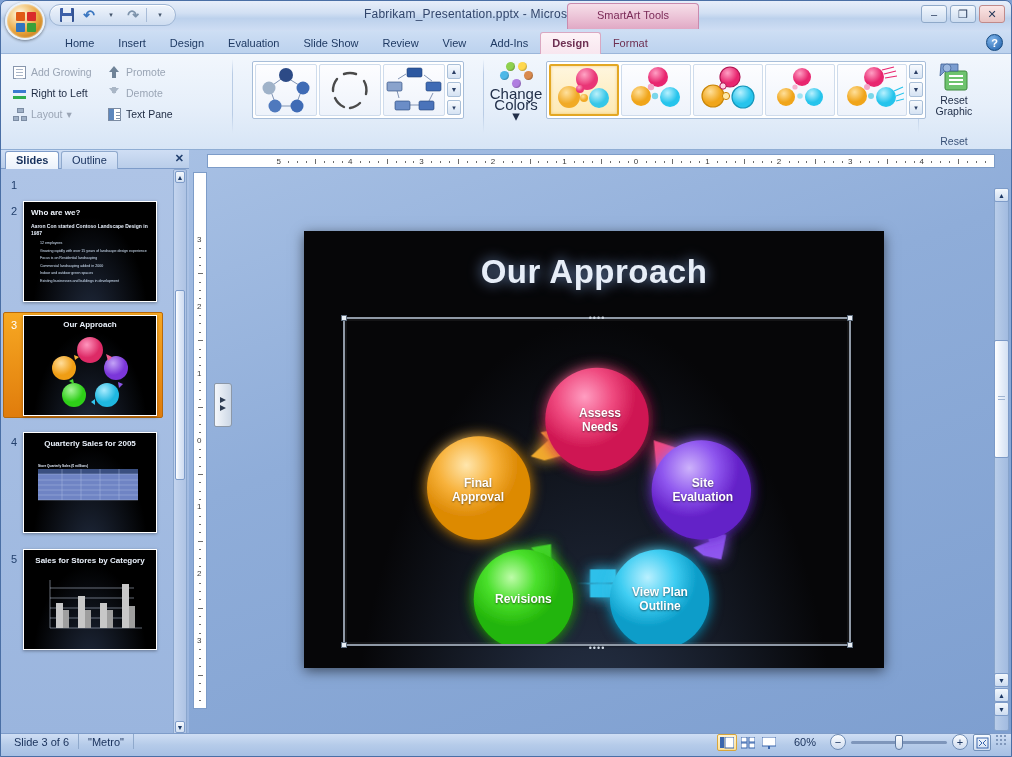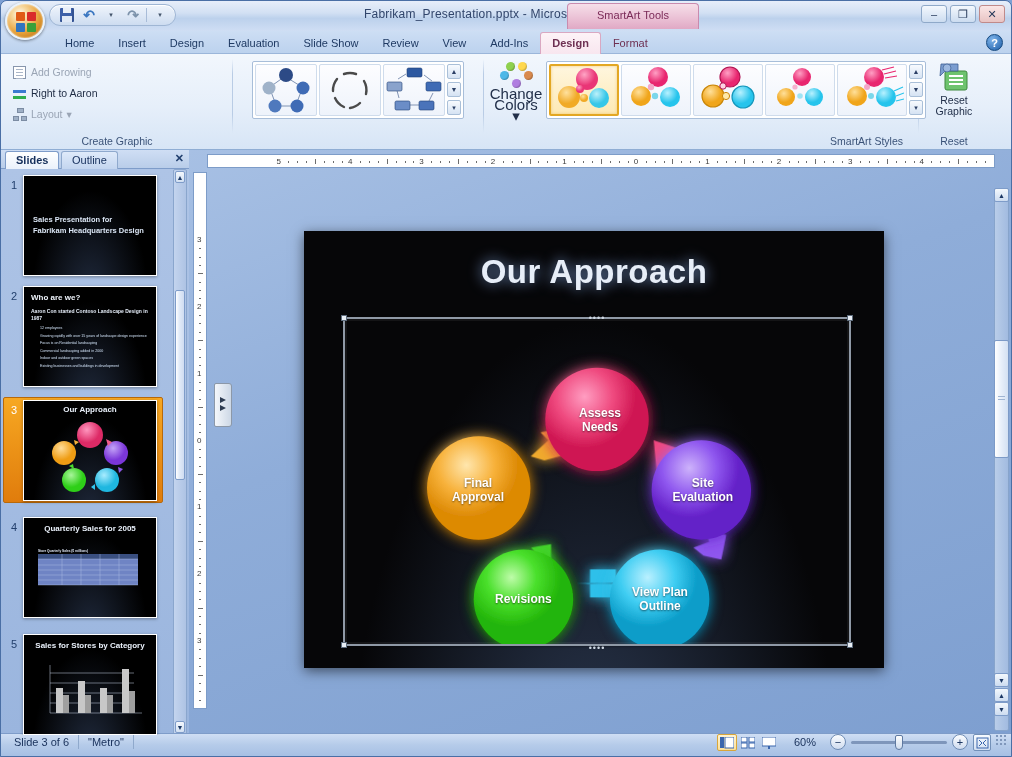--- a/index.html
+++ b/index.html
@@ -401,6 +401,26 @@
 
         <div class="rsep"></div>
 
+        <div class="cmdcol" style="width:84px;">
+          <div class="cmd dis">
+            <span class="mi">
+                <i class="ic-arrowu"></i>
+              </span>
+            <span>Promote</span>
+          </div>
+          <div class="cmd dis">
+            <span class="mi">
+                <i class="ic-arrowd"></i>
+              </span>
+            <span>Demote</span>
+          </div>
+          <div class="cmd">
+            <span class="mi">
+                <i class="ic-txtpane"></i>
+              </span>
+            <span>Text Pane</span>
+          </div>
+        </div>
       </div>
       <div class="rgroup-label">Create Graphic</div>
     </div>

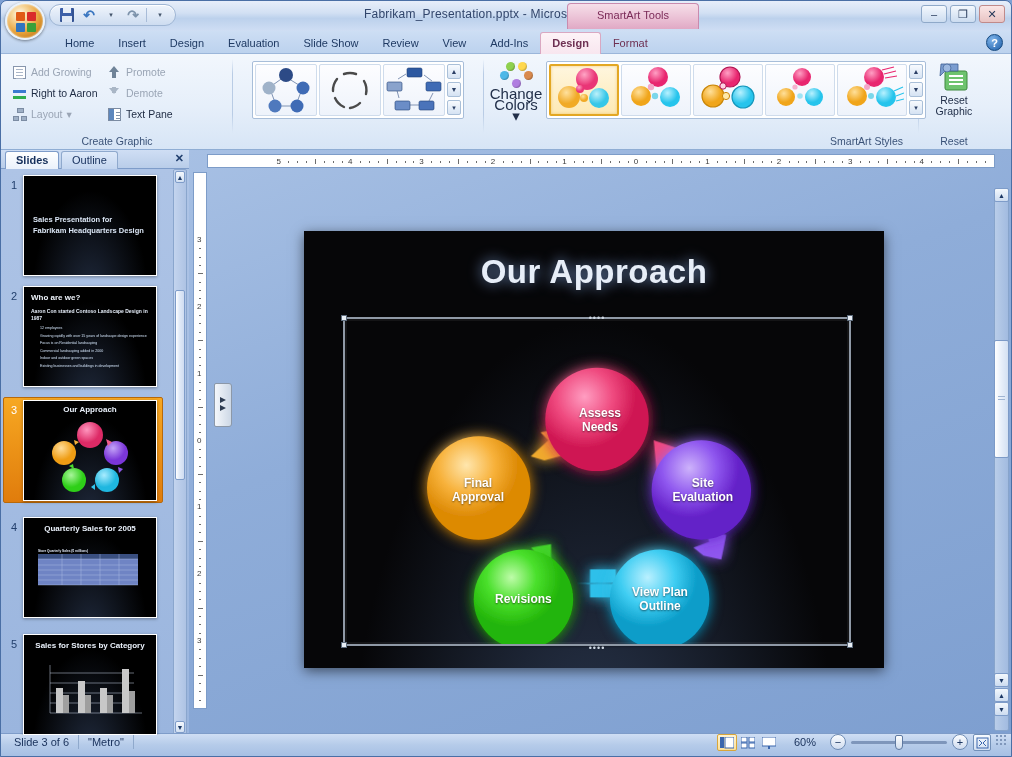--- a/index.html
+++ b/index.html
@@ -384,7 +384,7 @@
             <span class="mi">
                 <i class="ic-rtl"></i>
               </span>
-            <span>Right to Aaron</span>
+            <span>Right to Left</span>
           </div>
           <div class="cmd dis">
             <span class="mi">

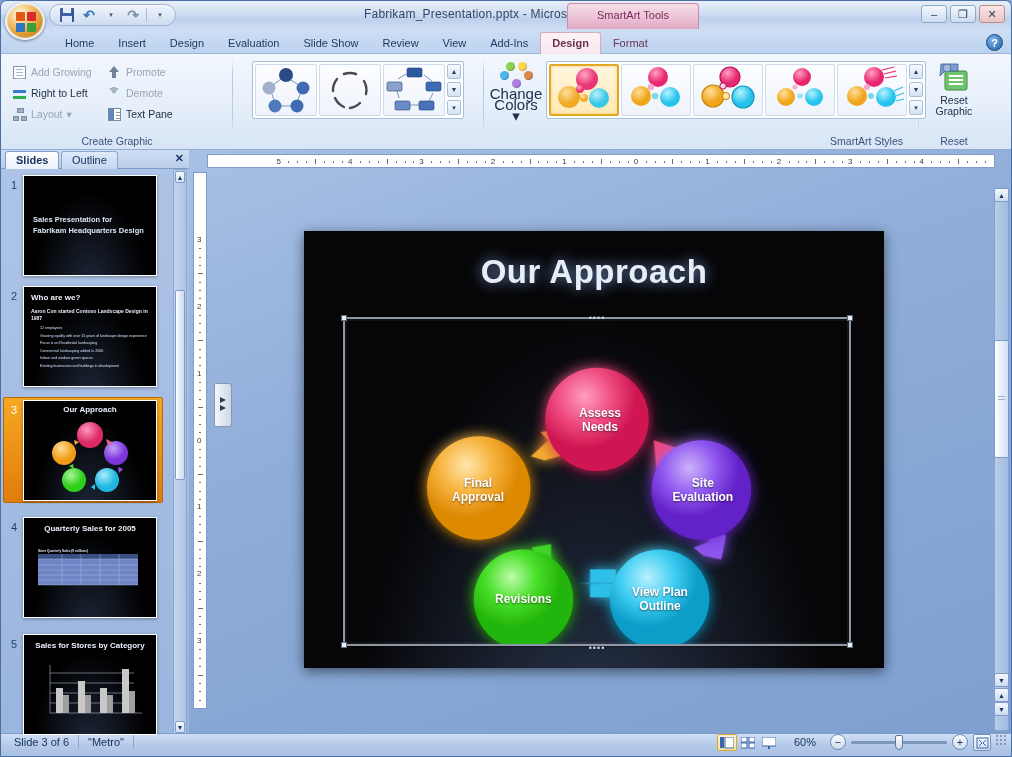--- a/index.html
+++ b/index.html
@@ -422,7 +422,6 @@
           </div>
         </div>
       </div>
-      <div class="rgroup-label">Create Graphic</div>
     </div>
 
     <div class="rsep"></div>

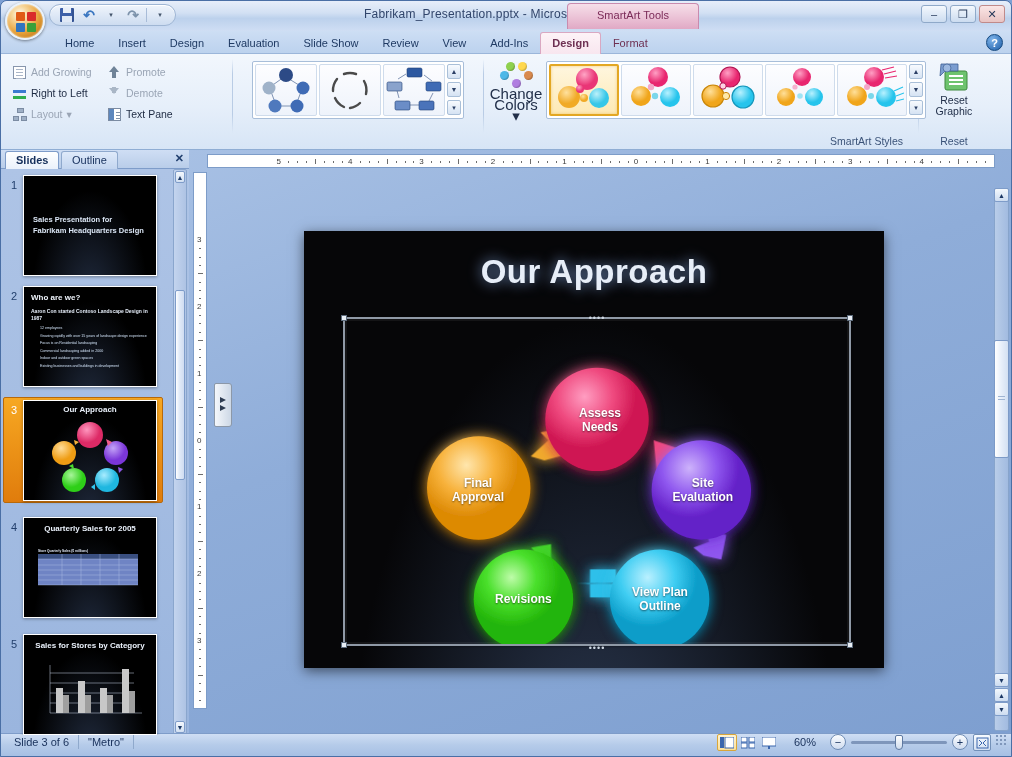--- a/index.html
+++ b/index.html
@@ -581,7 +581,6 @@
           </div>
         </div>
       </div>
-      <div class="rgroup-label" style="text-align:right;padding-right:14px;">SmartArt Styles</div>
     </div>
 
     <div class="rsep"></div>

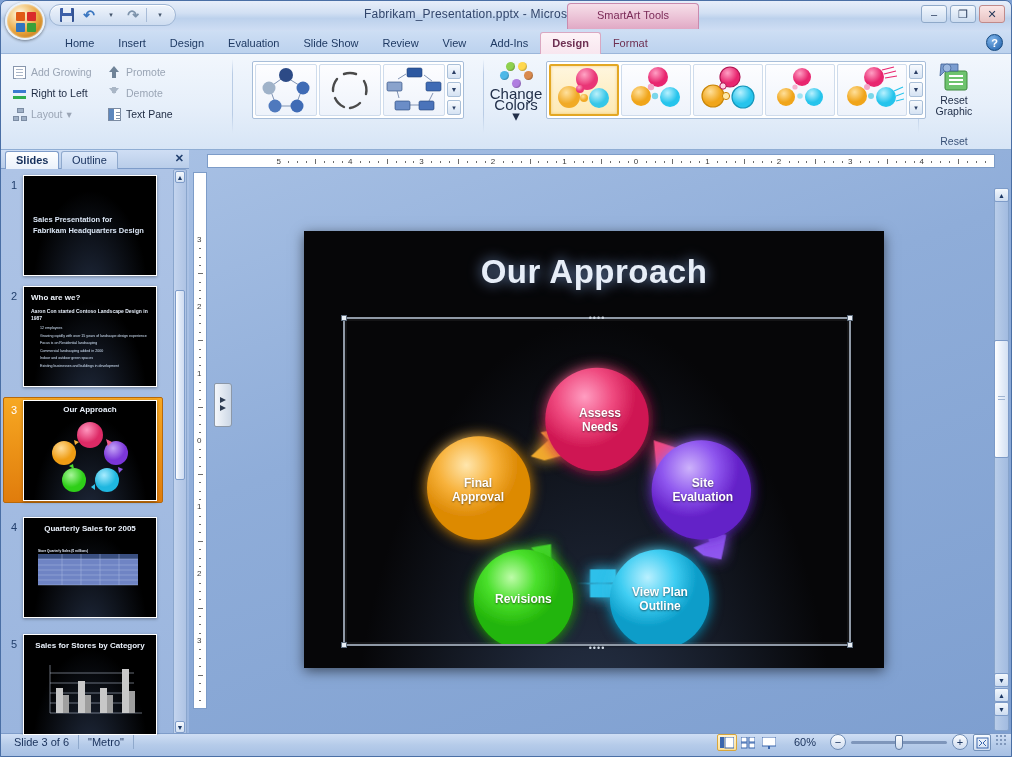--- a/index.html
+++ b/index.html
@@ -621,11 +621,6 @@
 
         <div class="thumbrow">
           <div class="thumbnum">1</div>
-          <div class="thumbbox">
-            <div class="sld g">
-              <div style="position:absolute;left:9px;top:38px;right:9px;font-size:7.5px;color:#dbe6f5;font-weight:bold;line-height:11px;">Sales Presentation for Fabrikam Headquarters Design</div>
-            </div>
-          </div>
         </div>
 
         <div class="thumbrow">

